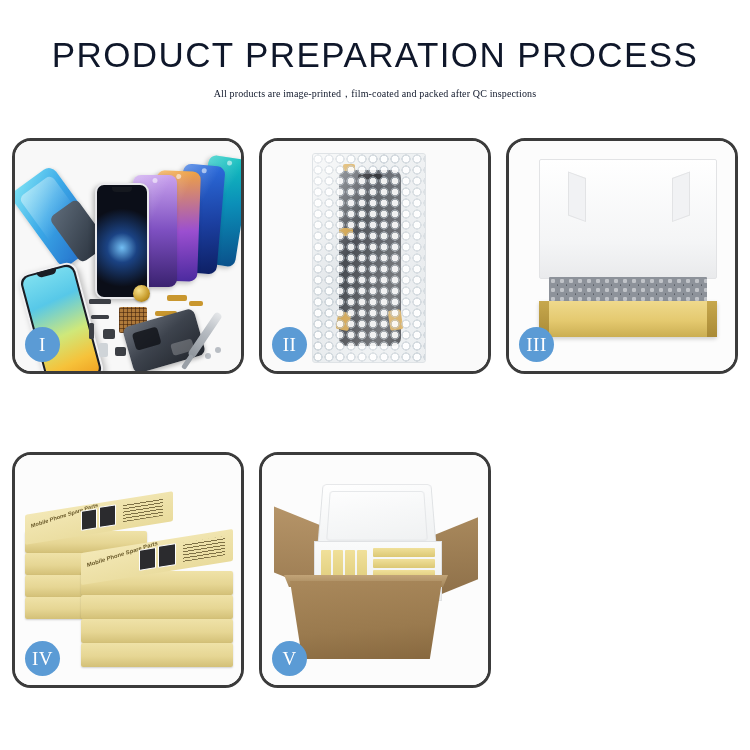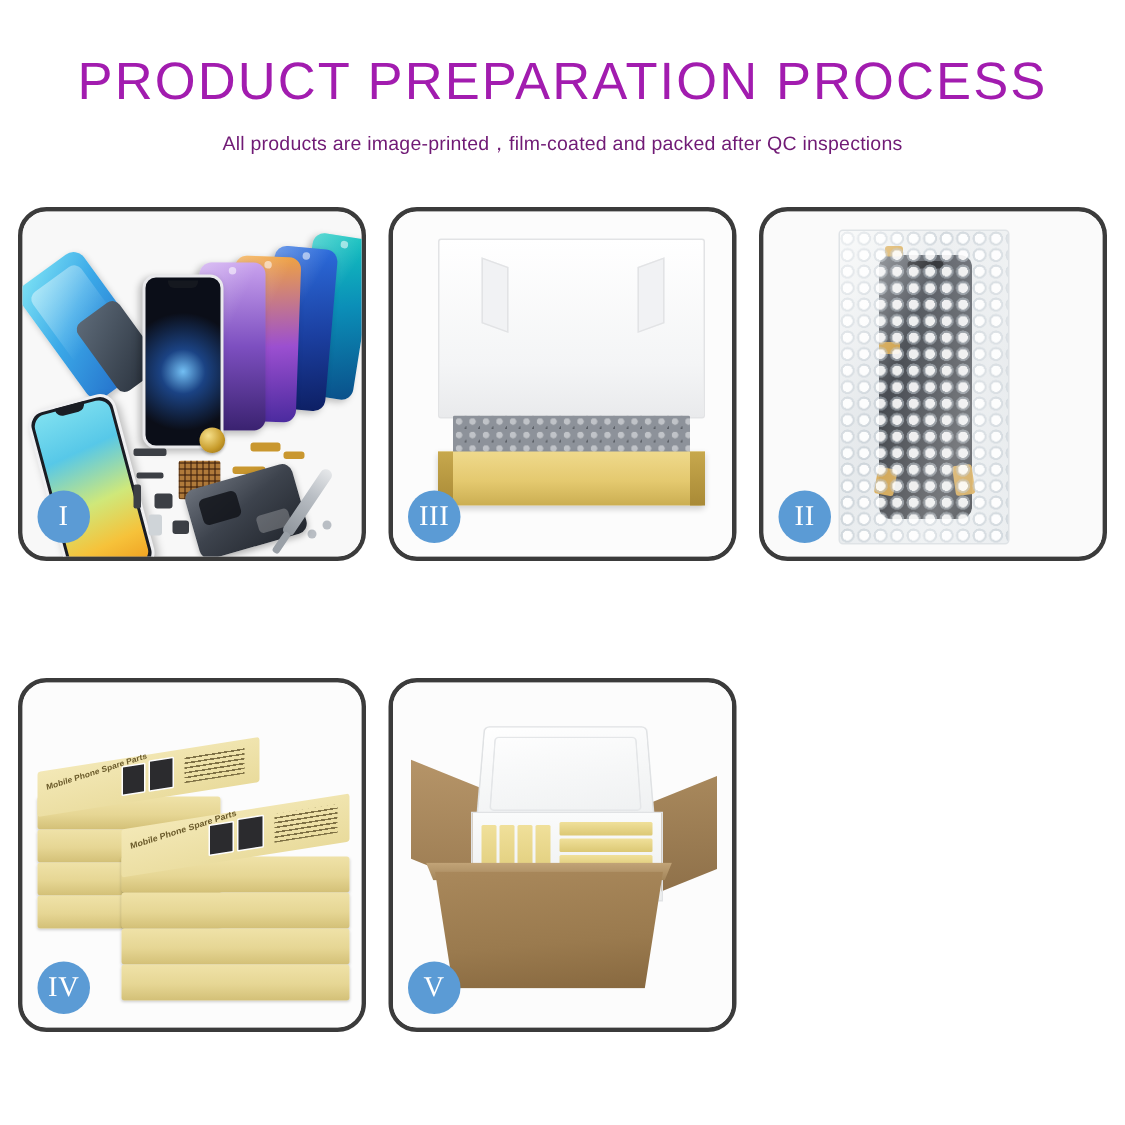--- a/index.html
+++ b/index.html
@@ -27,7 +27,7 @@
     font-size: 35px;
     font-weight: 500;
     letter-spacing: 1.4px;
-    color: #a21caf;
+    color: #0f172a;
     margin: 0;
     line-height: 1.1;
     white-space: nowrap;

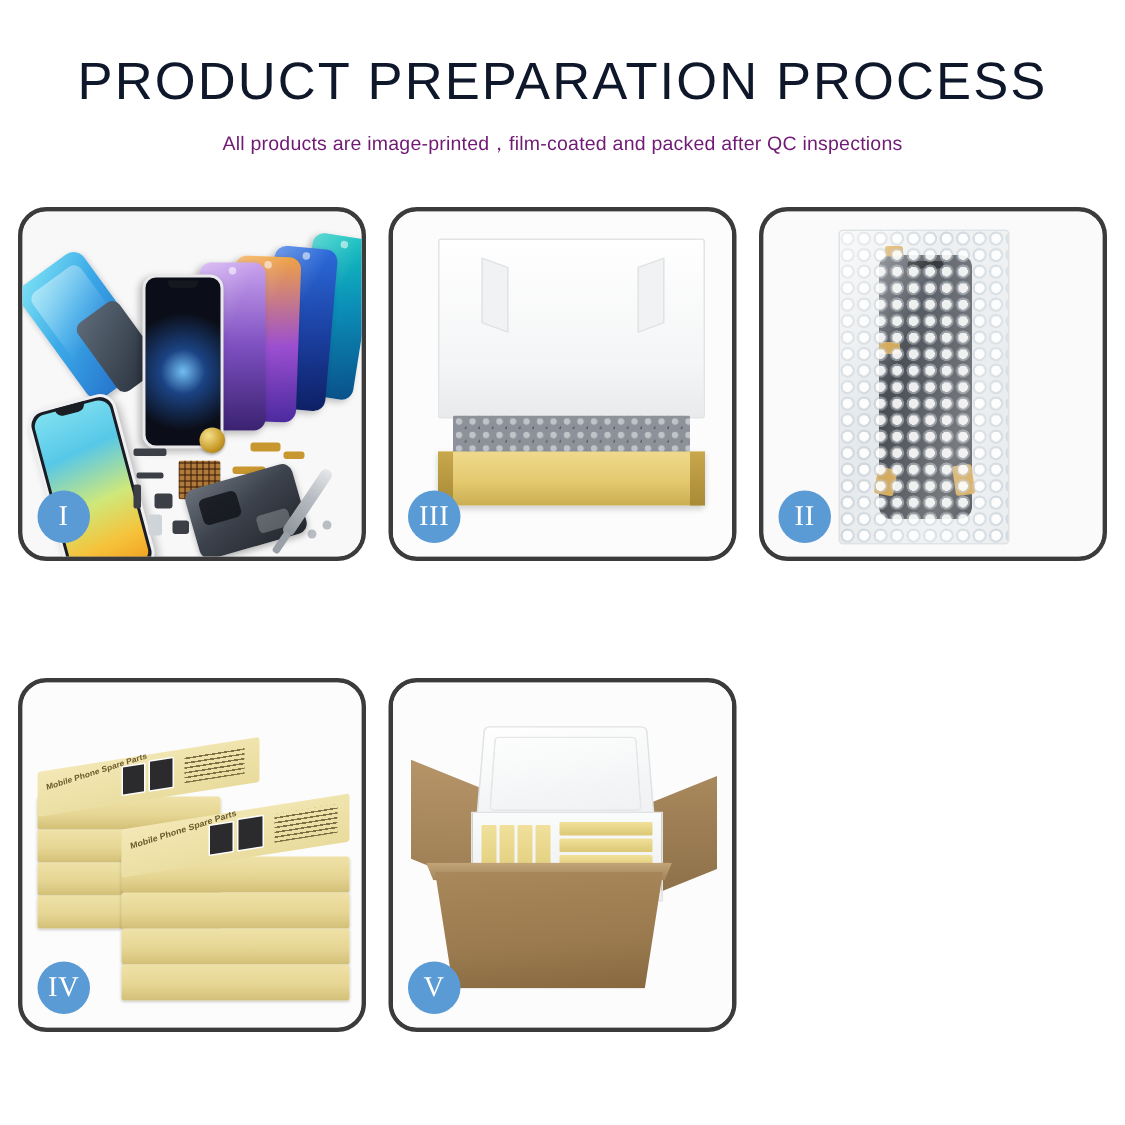--- a/index.html
+++ b/index.html
@@ -33,10 +33,10 @@
     white-space: nowrap;
   }
   .sub-title {
-    font-family: Liberation Sans, sans-serif;
-    font-size: 13px;
+    font-family: Liberation Serif, serif;
+    font-size: 10px;
     font-weight: 400;
-    color: #701a75;
+    color: #0f172a;
     margin: 12px 0 0 0;
     letter-spacing: 0.15px;
     white-space: nowrap;

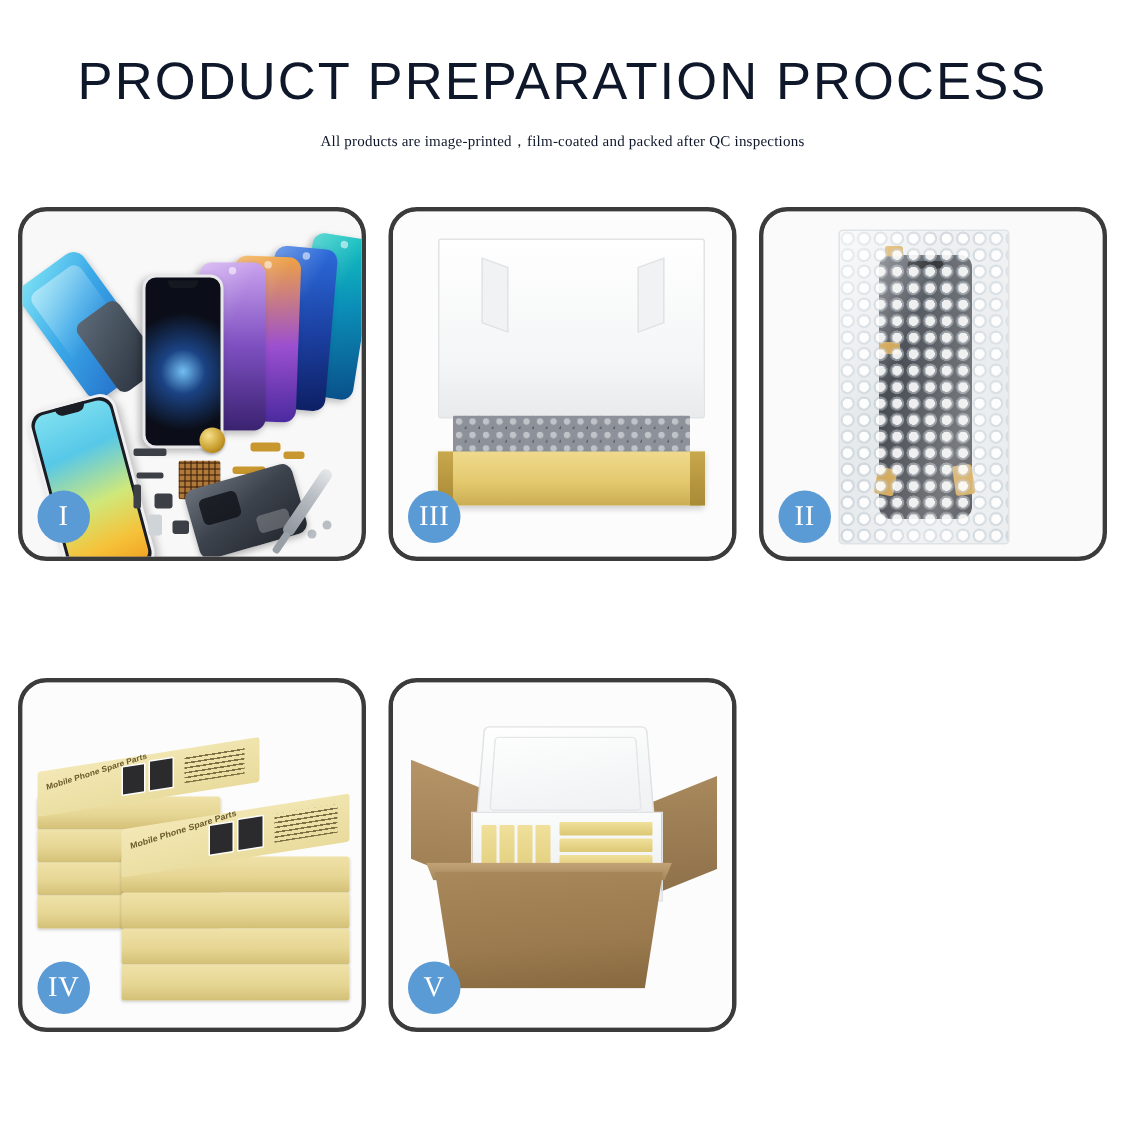--- a/index.html
+++ b/index.html
@@ -511,22 +511,6 @@
 
   <div class="panel">
     <div class="panel-stage">
-      <div class="p3-bg"></div>
-      <div class="p3-lid">
-        <div class="p3-lid-flapL"></div>
-        <div class="p3-lid-flapR"></div>
-      </div>
-      <div class="p3-foam"></div>
-      <div class="p3-tray">
-        <div class="p3-tray-left"></div>
-        <div class="p3-tray-right"></div>
-      </div>
-    </div>
-    <div class="badge">III</div>
-  </div>
-
-  <div class="panel">
-    <div class="panel-stage">
       <div class="p2-bg"></div>
       <div class="bubble-bag">
         <div class="bag-screen"></div>
@@ -539,6 +523,22 @@
       </div>
     </div>
     <div class="badge">II</div>
+  </div>
+
+  <div class="panel">
+    <div class="panel-stage">
+      <div class="p3-bg"></div>
+      <div class="p3-lid">
+        <div class="p3-lid-flapL"></div>
+        <div class="p3-lid-flapR"></div>
+      </div>
+      <div class="p3-foam"></div>
+      <div class="p3-tray">
+        <div class="p3-tray-left"></div>
+        <div class="p3-tray-right"></div>
+      </div>
+    </div>
+    <div class="badge">III</div>
   </div>
 
   <div class="panel">

